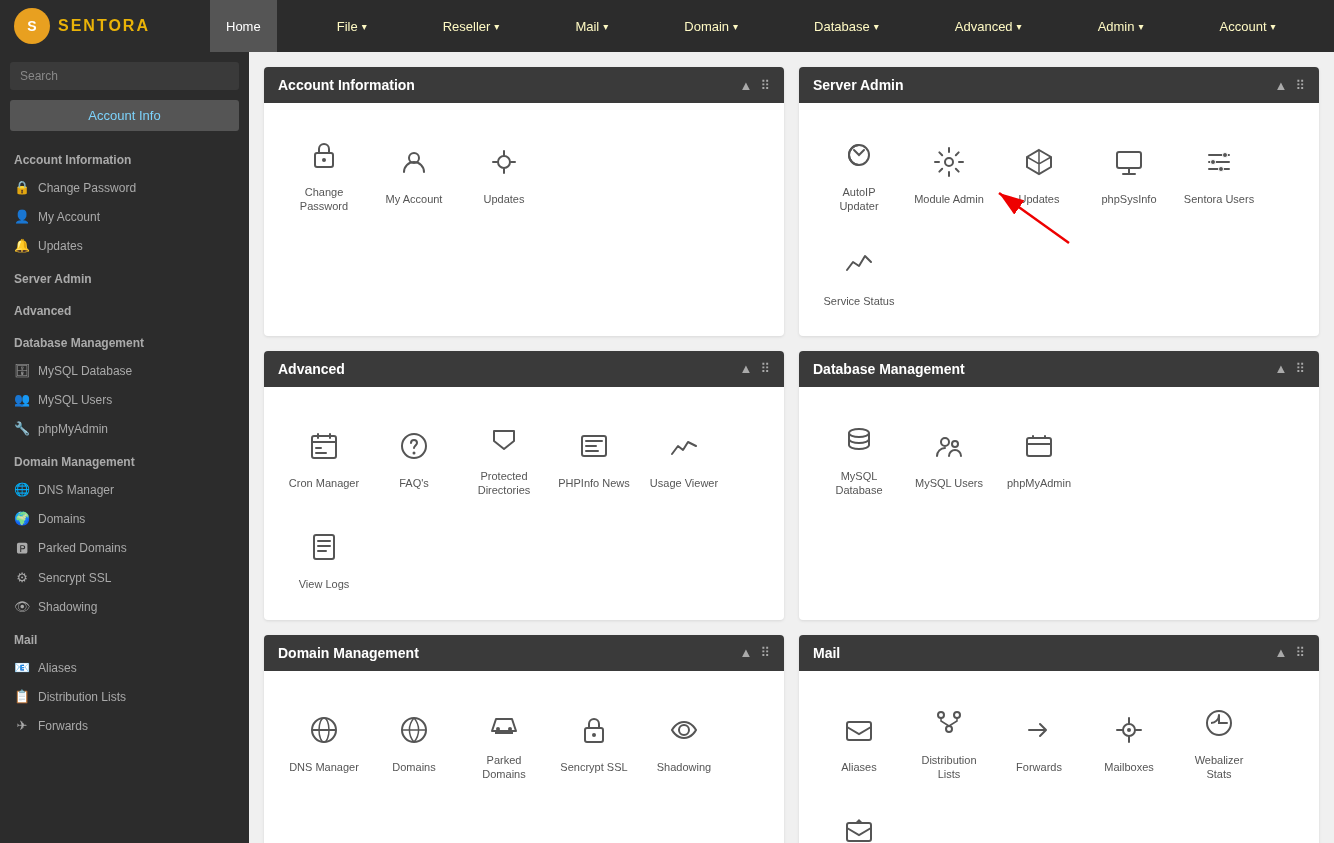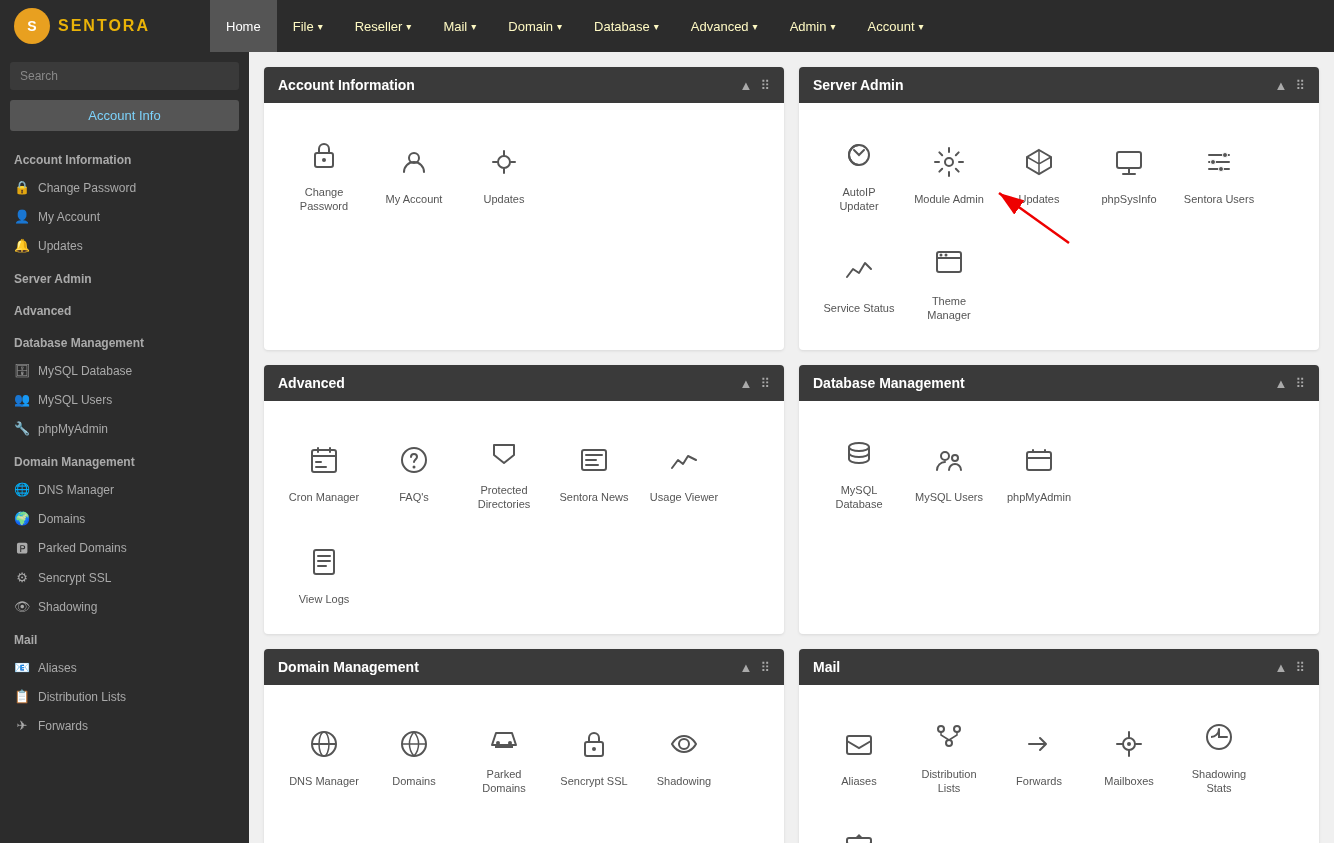--- a/index.html
+++ b/index.html
@@ -30,7 +30,7 @@
       color: white; font-weight: bold; font-size: 14px;
     }
     .logo-text { color: #eab308; font-size: 16px; font-weight: 600; letter-spacing: 2px; text-transform: uppercase; }
-    .nav-items { display: flex; align-items: center; height: 100%; flex: 1; }
+    .nav-items { display: flex; align-items: center; height: 100%; flex: 1; gap: 44px; }
     .nav-item {
       color: #fef9c3;
       padding: 0 16px;

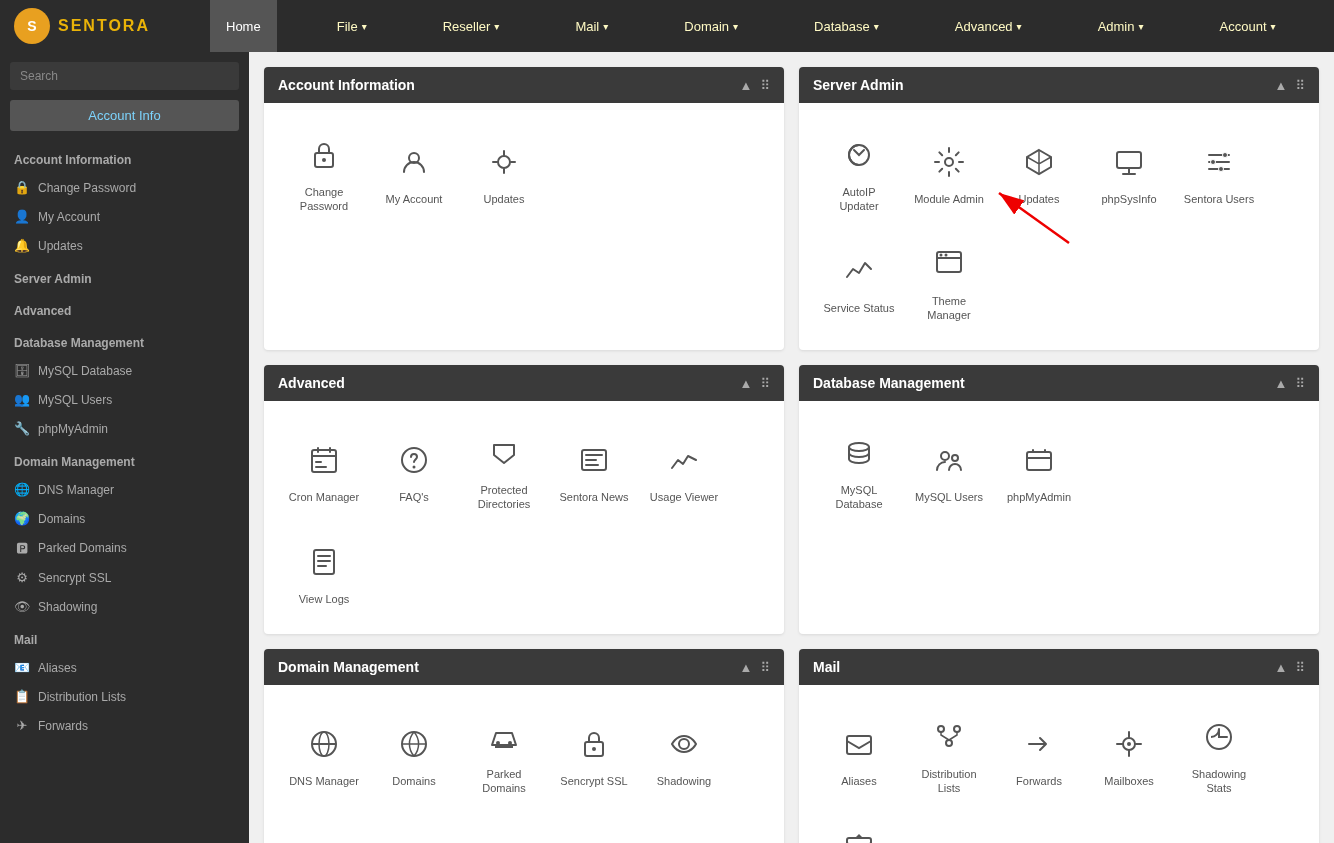--- a/index.html
+++ b/index.html
@@ -346,17 +346,6 @@
               </div>
               <span class="icon-label">Service Status</span>
             </div>
-            <div class="panel-icon-item">
-              <div class="icon-box">
-                <svg width="32" height="32" viewBox="0 0 32 32" fill="none">
-                  <rect x="4" y="4" width="24" height="20" rx="2" stroke="#555" stroke-width="2"></rect>
-                  <path d="M4 10h24" stroke="#555" stroke-width="2"></path>
-                  <circle cx="8" cy="7" r="1.5" fill="#555"></circle>
-                  <circle cx="13" cy="7" r="1.5" fill="#555"></circle>
-                </svg>
-              </div>
-              <span class="icon-label">Theme Manager</span>
-            </div>
             <div style="position: absolute; top: 70px; left: 160px; pointer-events: none; z-index: 10;"><svg width="120" height="80" viewBox="0 0 120 80" overflow="visible">
   <defs>
     <marker id="arrowhead" markerWidth="10" markerHeight="7" refX="10" refY="3.5" orient="auto">

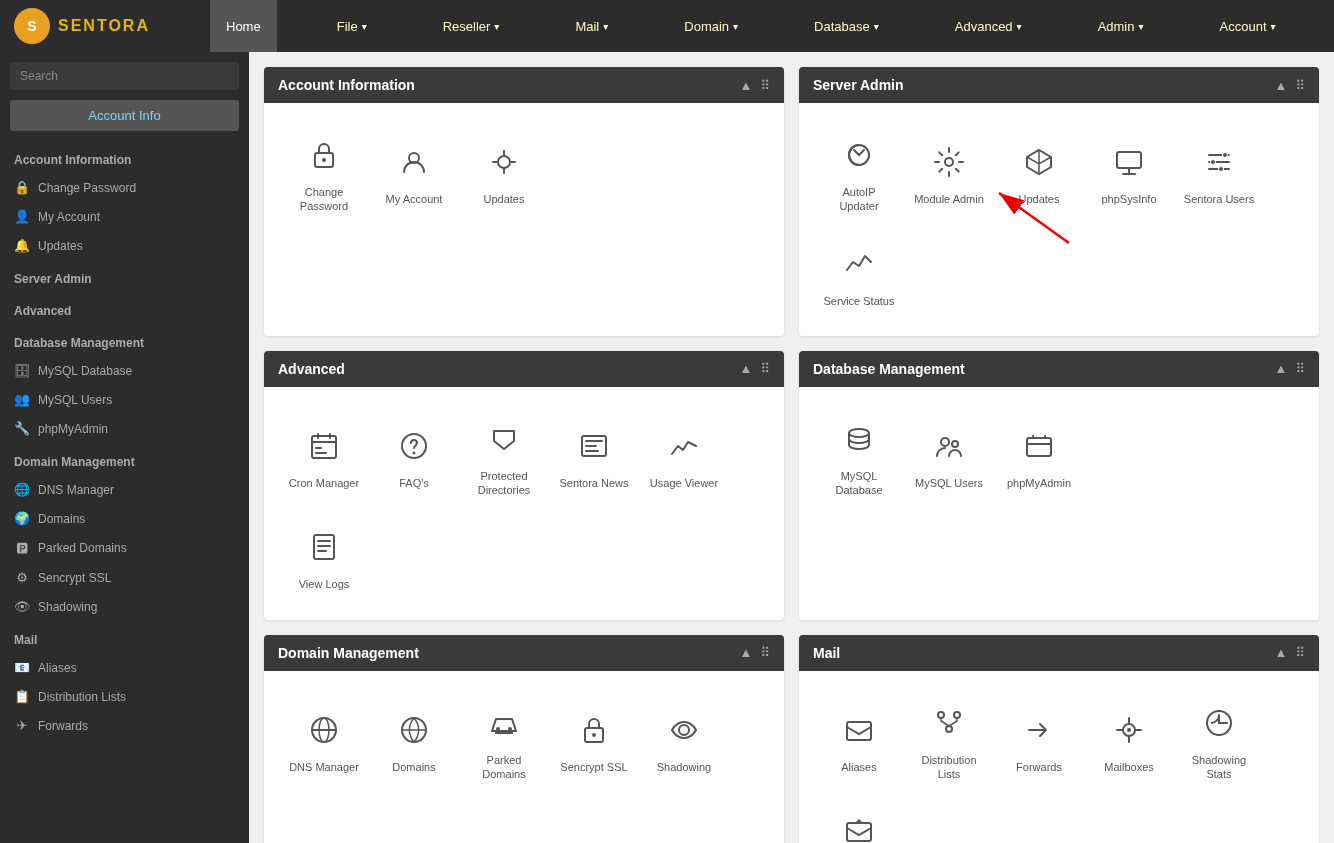--- a/index.html
+++ b/index.html
@@ -406,7 +406,7 @@
                   <path d="M8 11h16M8 16h10M8 21h12" stroke="#555" stroke-width="2" stroke-linecap="round"></path>
                 </svg>
               </div>
-              <span class="icon-label">Sentora News</span>
+              <span class="icon-label">PHPInfo News</span>
             </div>
             <div class="panel-icon-item">
               <div class="icon-box">

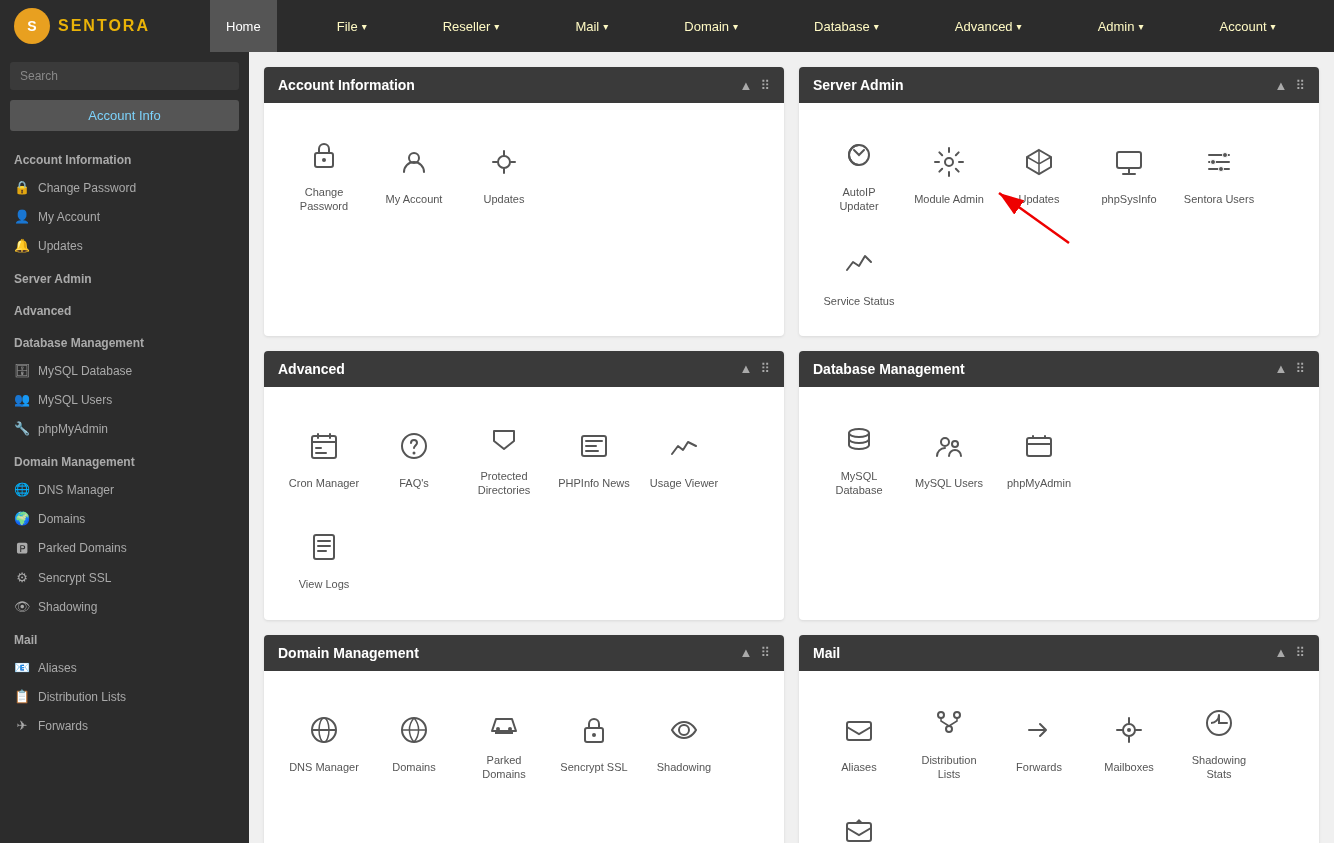--- a/index.html
+++ b/index.html
@@ -591,7 +591,7 @@
                   <path d="M16 8v8h8" stroke="#555" stroke-width="2" stroke-linecap="round"></path>
                 </svg>
               </div>
-              <span class="icon-label">Shadowing Stats</span>
+              <span class="icon-label">Webalizer Stats</span>
             </div>
             <div class="panel-icon-item">
               <div class="icon-box">

